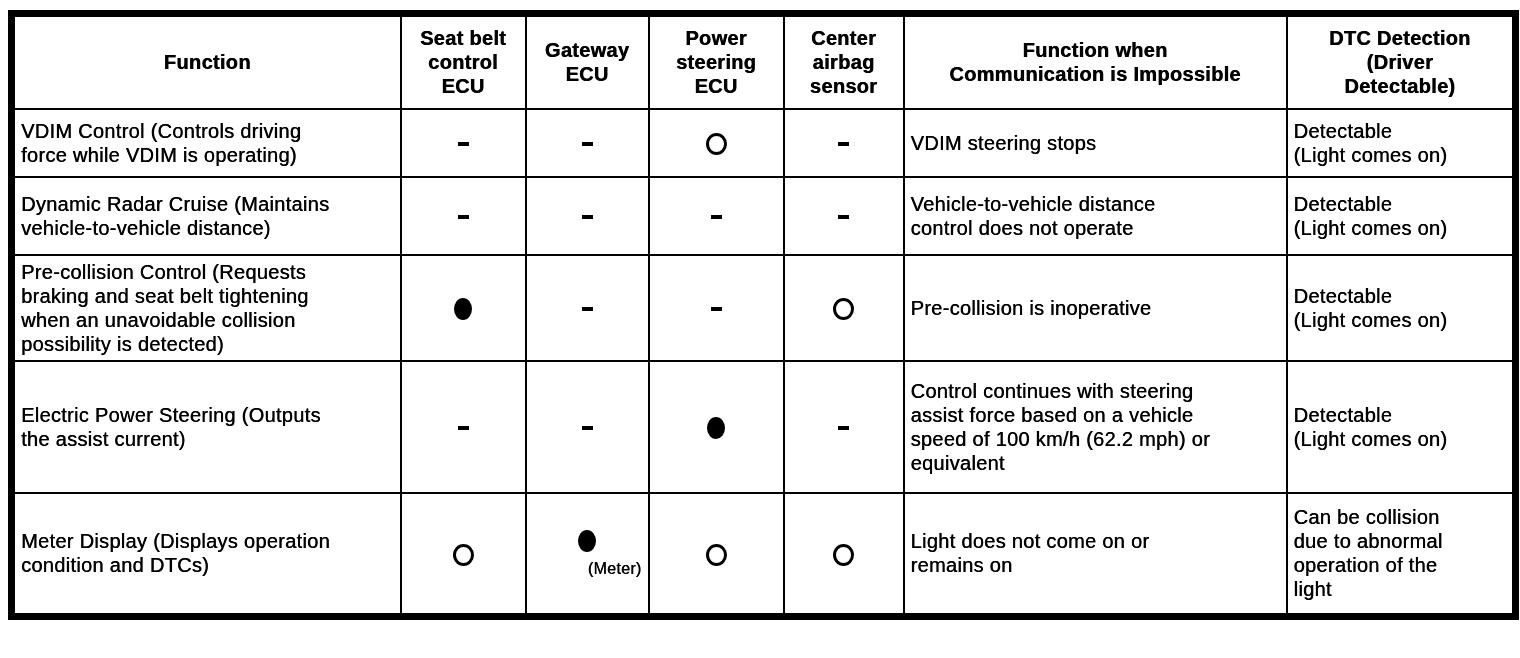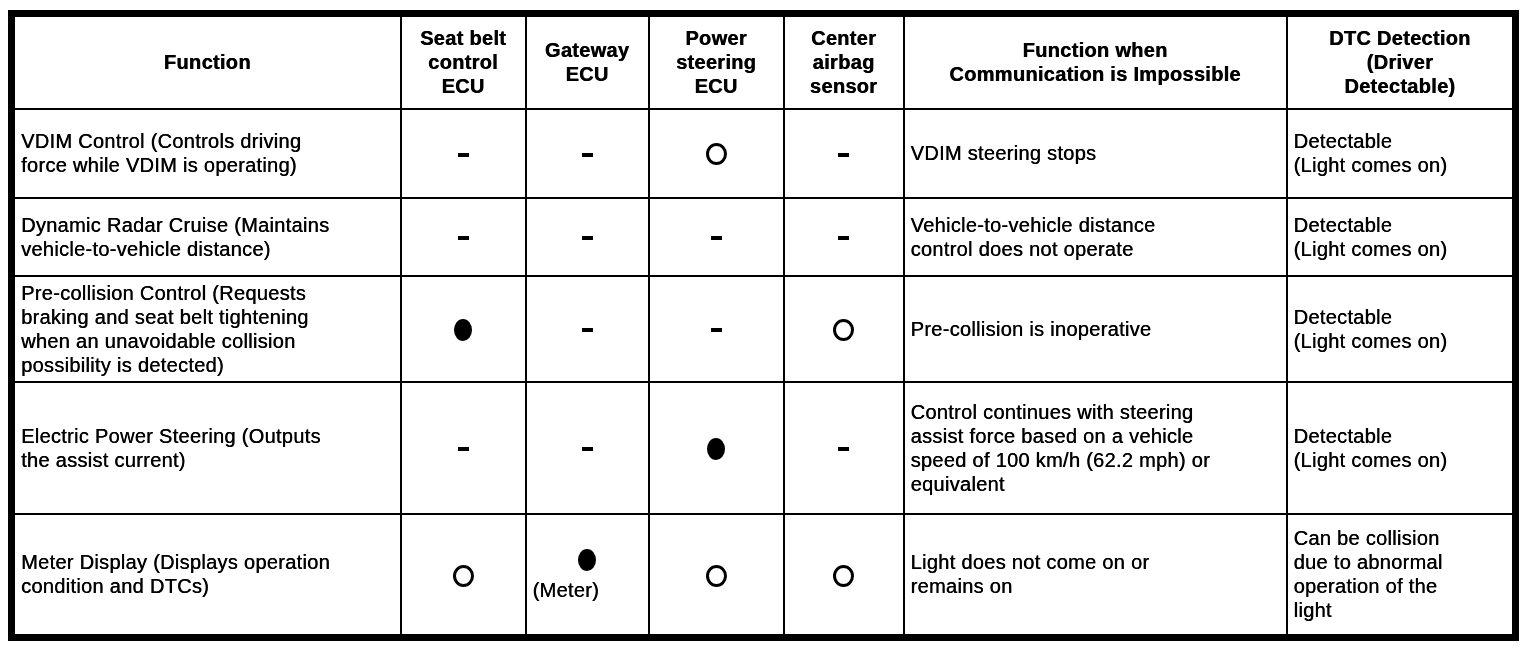--- a/index.html
+++ b/index.html
@@ -75,7 +75,7 @@
     margin-top: 8px;
   }
   tr.h-head { height: 95px; }
-  tr.h-r1 { height: 89px; }
+  tr.h-r1 { height: 68px; }
   tr.h-r2 { height: 78px; }
   tr.h-r3 { height: 106px; }
   tr.h-r4 { height: 132px; }

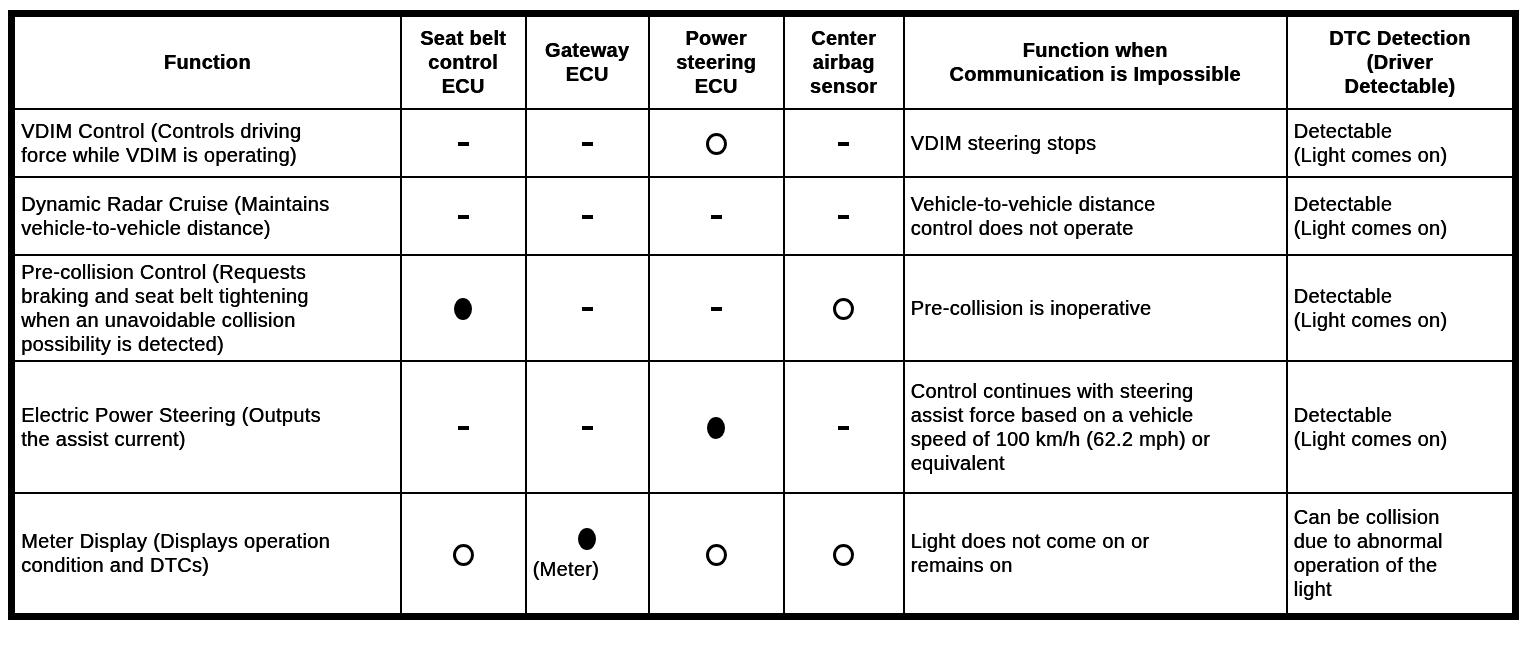--- a/index.html
+++ b/index.html
@@ -69,9 +69,9 @@
     background: #000;
   }
   .mk-label {
-    font-size: 20px;
+    font-size: 16px;
     line-height: 1.15;
-    text-align: left;
+    text-align: right;
     margin-top: 8px;
   }
   tr.h-head { height: 95px; }

